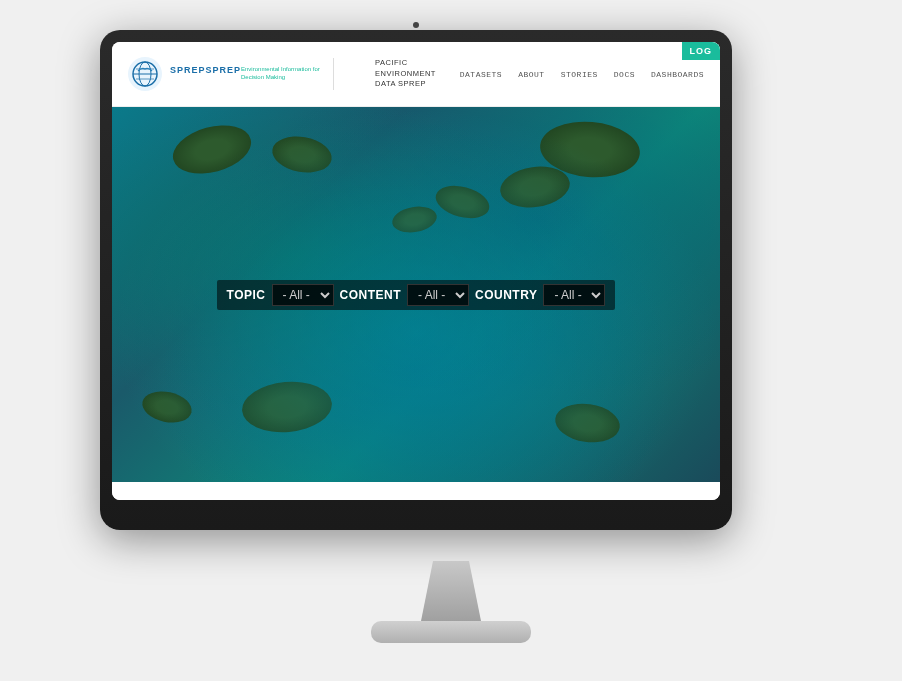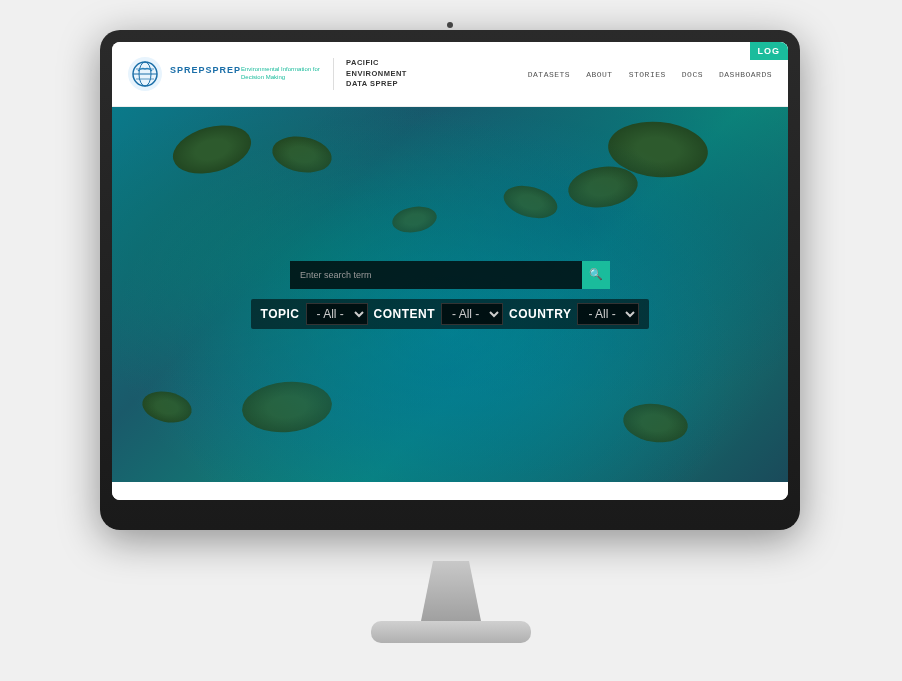--- a/index.html
+++ b/index.html
@@ -26,7 +26,7 @@
       position: absolute;
       top: 30px;
       left: 100px;
-      width: 700px;
+      width: 632px;
       height: 500px;
       background: linear-gradient(180deg, #2a2a2a 0%, #1a1a1a 100%);
       border-radius: 20px;

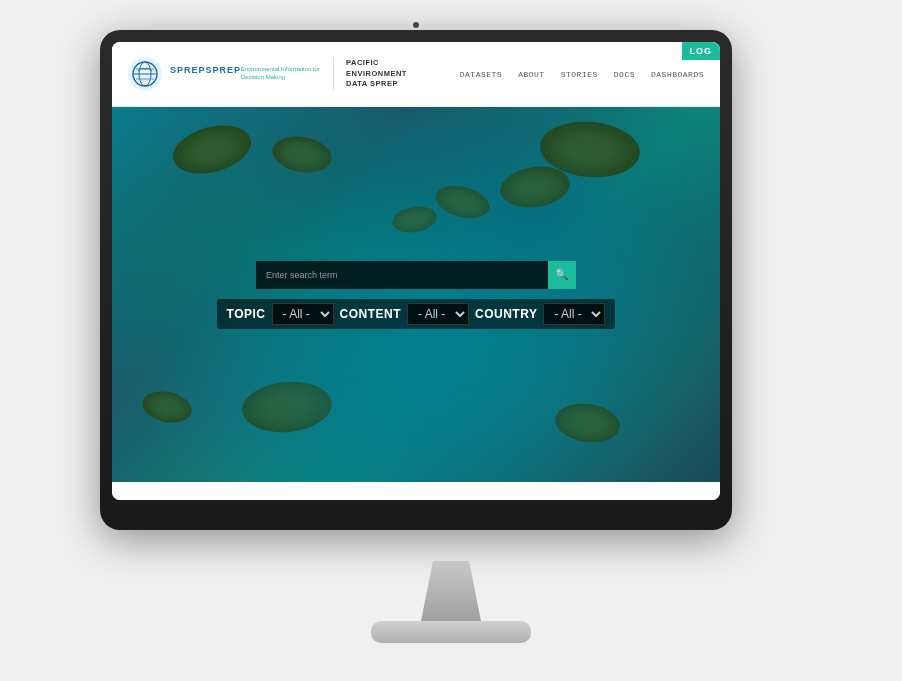--- a/index.html
+++ b/index.html
@@ -154,10 +154,11 @@
 
     .portal-title-text {
       font-size: 7.5px;
-      font-weight: bold;
+      font-weight: normal;
       color: #333;
       line-height: 1.4;
       letter-spacing: 0.5px;
+      margin-left: 29px;
     }
 
     

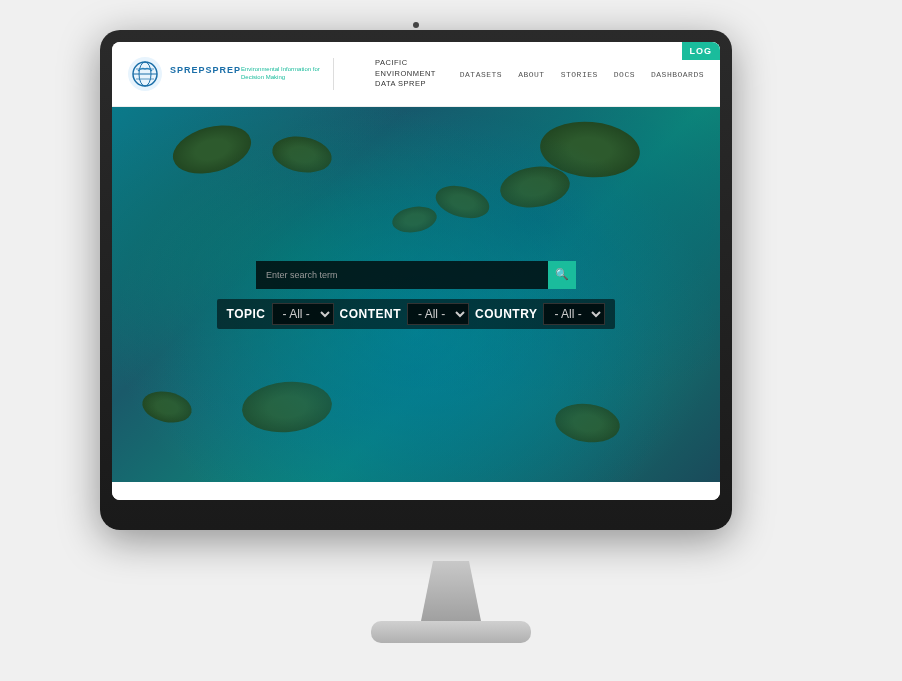--- a/index.html
+++ b/index.html
@@ -358,12 +358,6 @@
 
           <div class="search-overlay">
 
-            <div class="search-box-wrap">
-              <input class="search-input" type="text" placeholder="Enter search term" style="">
-              <button class="search-btn">
-                <span>🔍</span>
-              </button>
-            </div>
 
             <div class="filters">
               <span class="filter-label">Topic</span>

